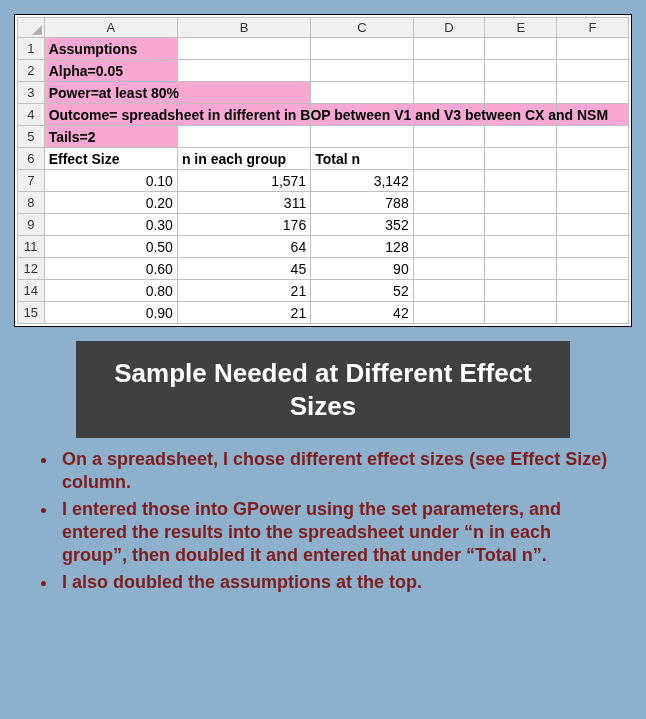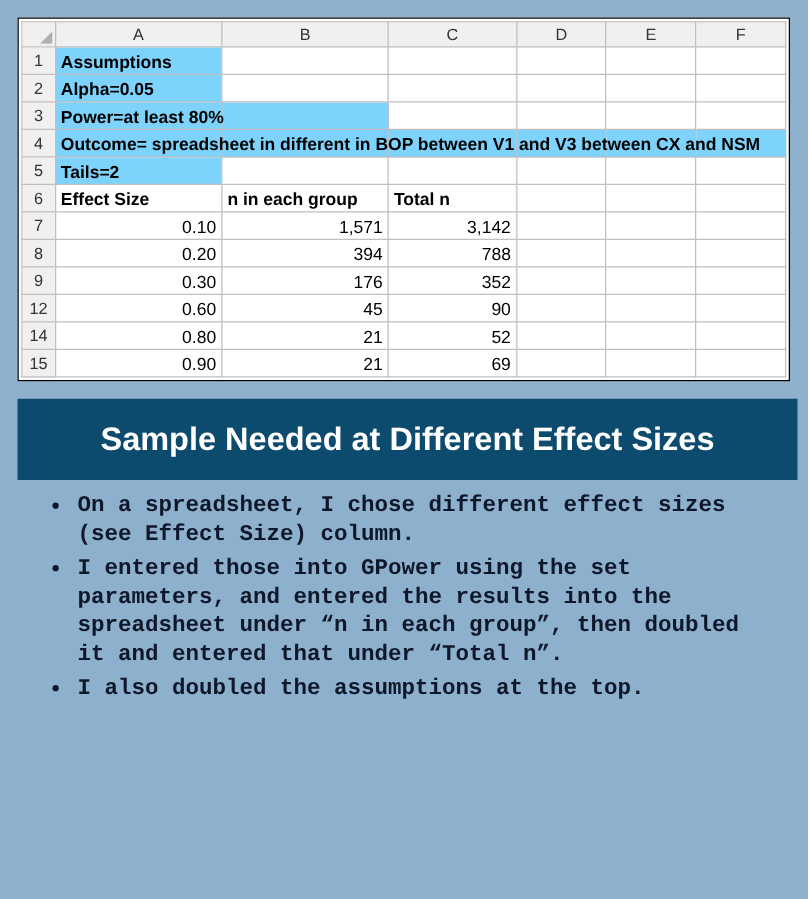--- a/index.html
+++ b/index.html
@@ -52,7 +52,7 @@
   }
   .num { text-align: right; }
   .bold { font-weight: bold; }
-  .highlight { background: #7dd3fc; }
+  .highlight { background: #f9a8d4; }
   .clip { overflow: hidden; }
 
   .title-bar {

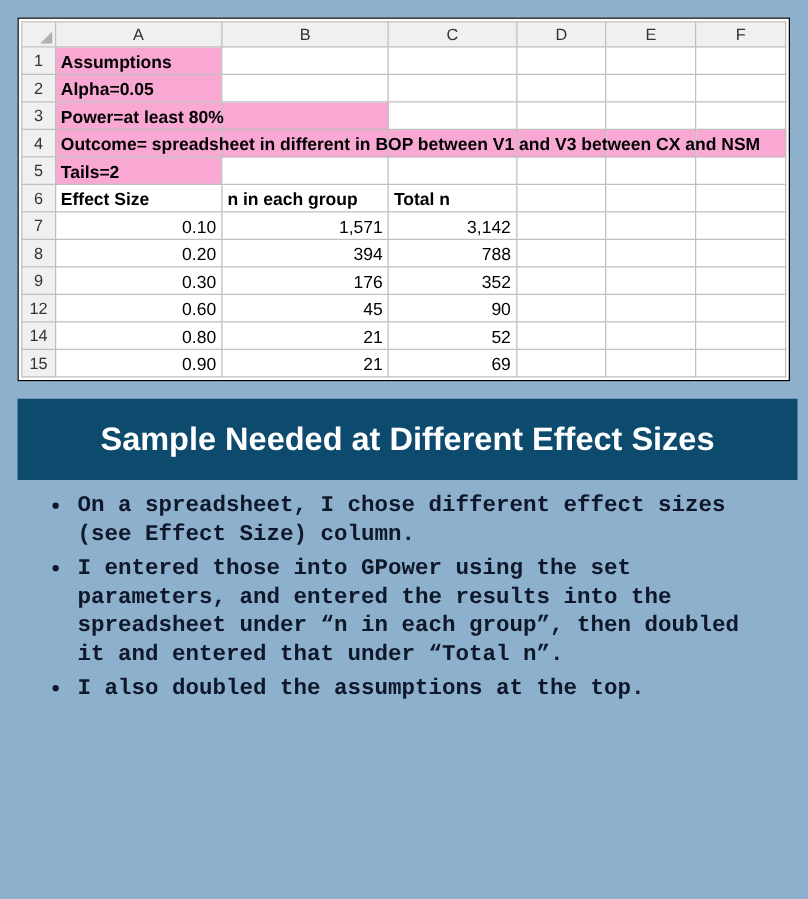--- a/index.html
+++ b/index.html
@@ -175,7 +175,7 @@
         <tr>
           <th class="rowhdr">8</th>
           <td class="cell num">0.20</td>
-          <td class="cell num">394</td>
+          <td class="cell num">311</td>
           <td class="cell num">788</td>
           <td class="cell"></td>
           <td class="cell"></td>

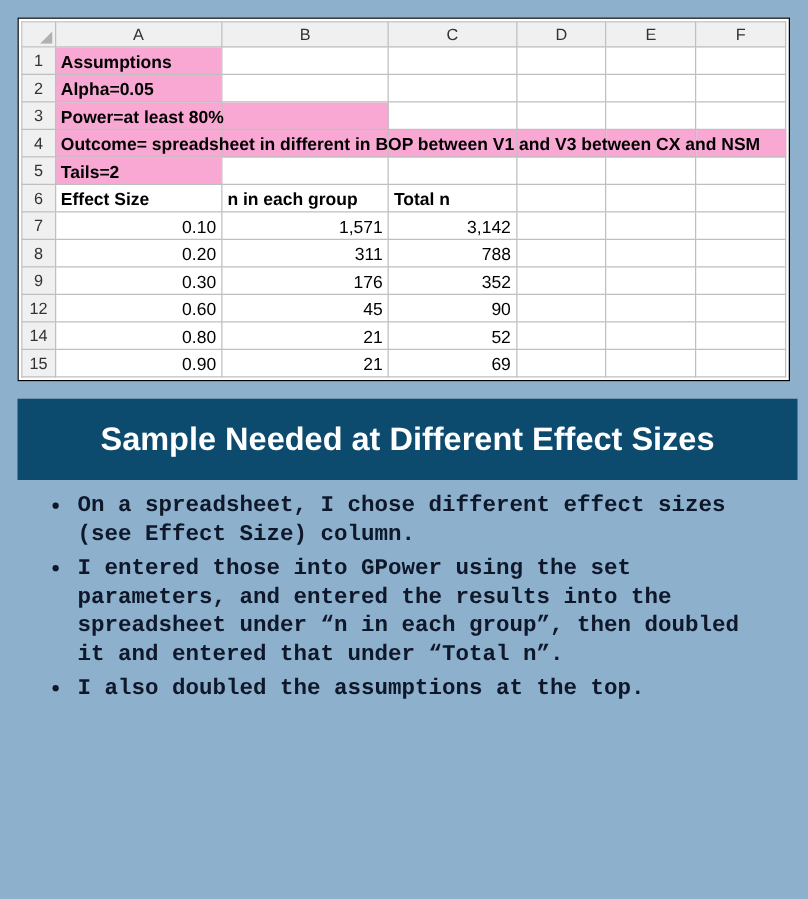--- a/index.html
+++ b/index.html
@@ -191,6 +191,15 @@
           <td class="cell"></td>
         </tr>
         <tr>
+          <th class="rowhdr">11</th>
+          <td class="cell num">0.50</td>
+          <td class="cell num">64</td>
+          <td class="cell num">128</td>
+          <td class="cell"></td>
+          <td class="cell"></td>
+          <td class="cell"></td>
+        </tr>
+        <tr>
           <th class="rowhdr">12</th>
           <td class="cell num">0.60</td>
           <td class="cell num">45</td>

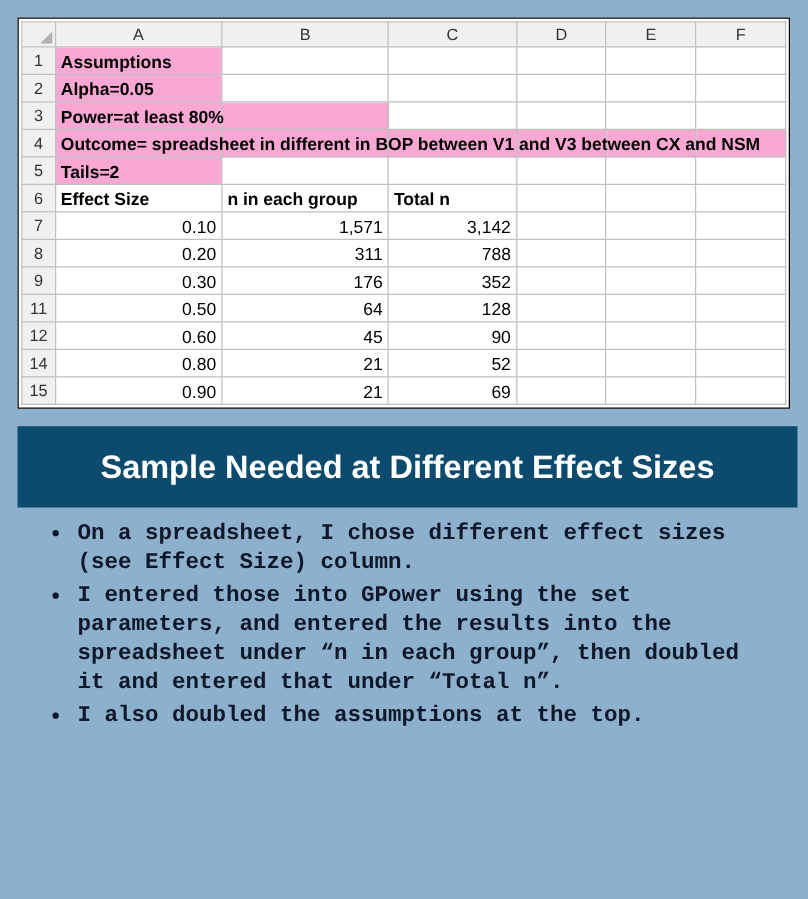--- a/index.html
+++ b/index.html
@@ -221,7 +221,7 @@
           <th class="rowhdr">15</th>
           <td class="cell num">0.90</td>
           <td class="cell num">21</td>
-          <td class="cell num">69</td>
+          <td class="cell num">42</td>
           <td class="cell"></td>
           <td class="cell"></td>
           <td class="cell"></td>

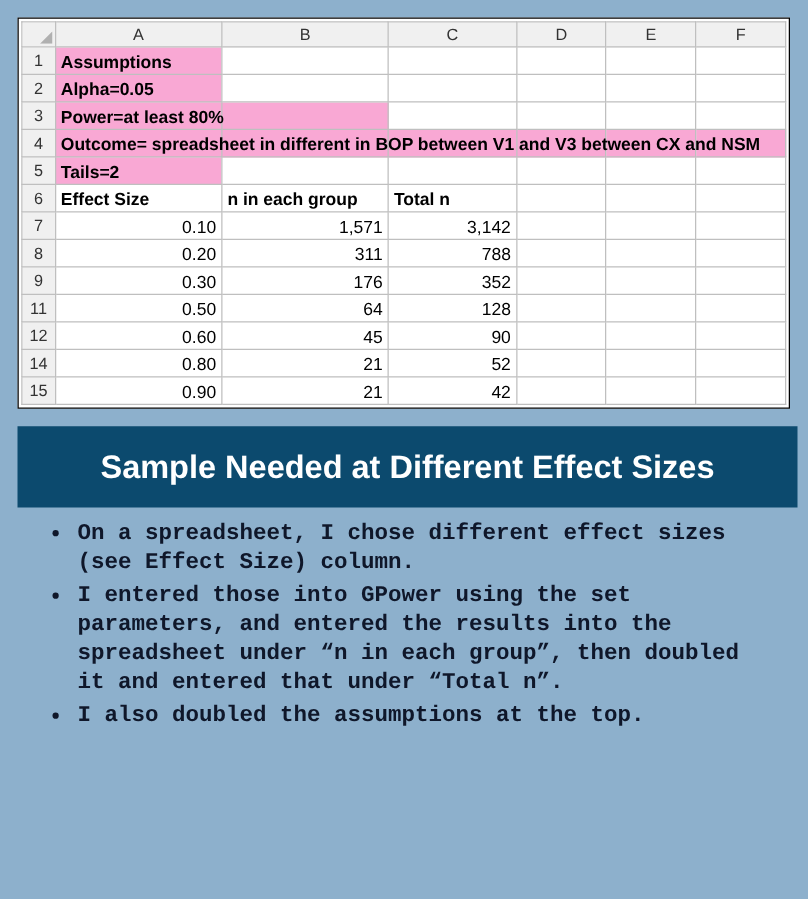--- a/index.html
+++ b/index.html
@@ -56,14 +56,14 @@
   .clip { overflow: hidden; }
 
   .title-bar {
-    background: #0c4a6e;
+    background: #404040;
     color: #fff;
     font-weight: bold;
     font-size: 26px;
     text-align: center;
     padding: 16px 38px;
     margin: 14px auto 10px auto;
-    width: 624px;
+    width: 494px;
     font-family: "Segoe UI", Arial, sans-serif;
     line-height: 1.25;
   }

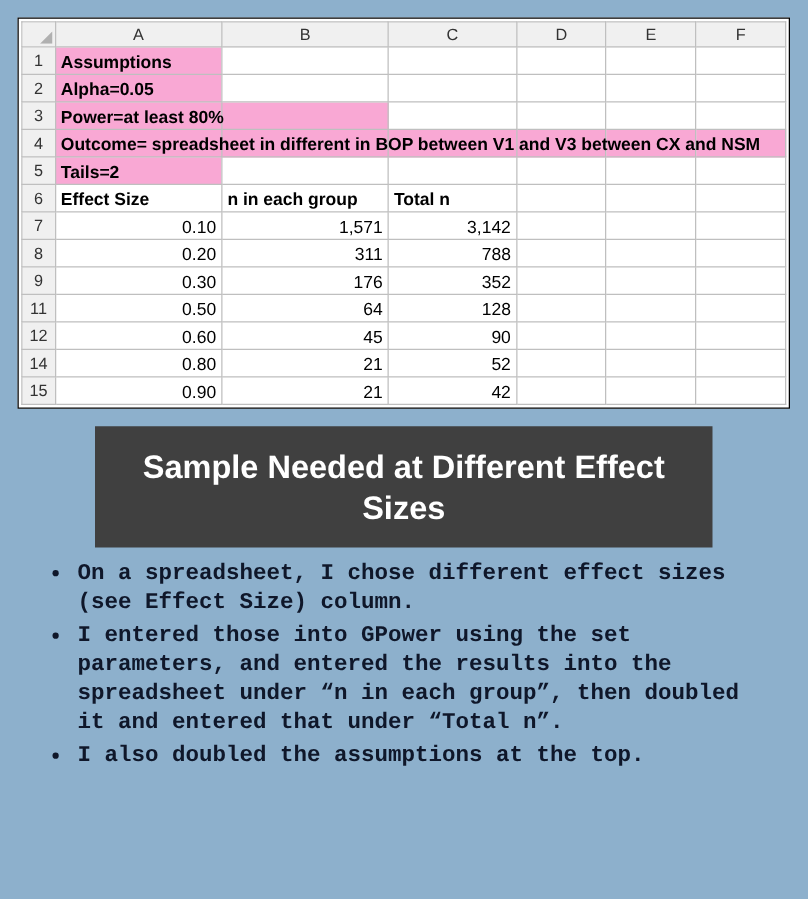--- a/index.html
+++ b/index.html
@@ -73,8 +73,8 @@
     padding-right: 18px;
     font-size: 18px;
     font-weight: bold;
-    color: #0f172a;
-    font-family: Liberation Mono, monospace;
+    color: #7f1d1d;
+    font-family: Liberation Sans, sans-serif;
     line-height: 1.28;
   }
   .bullets li { margin-bottom: 4px; padding-left: 4px; }

